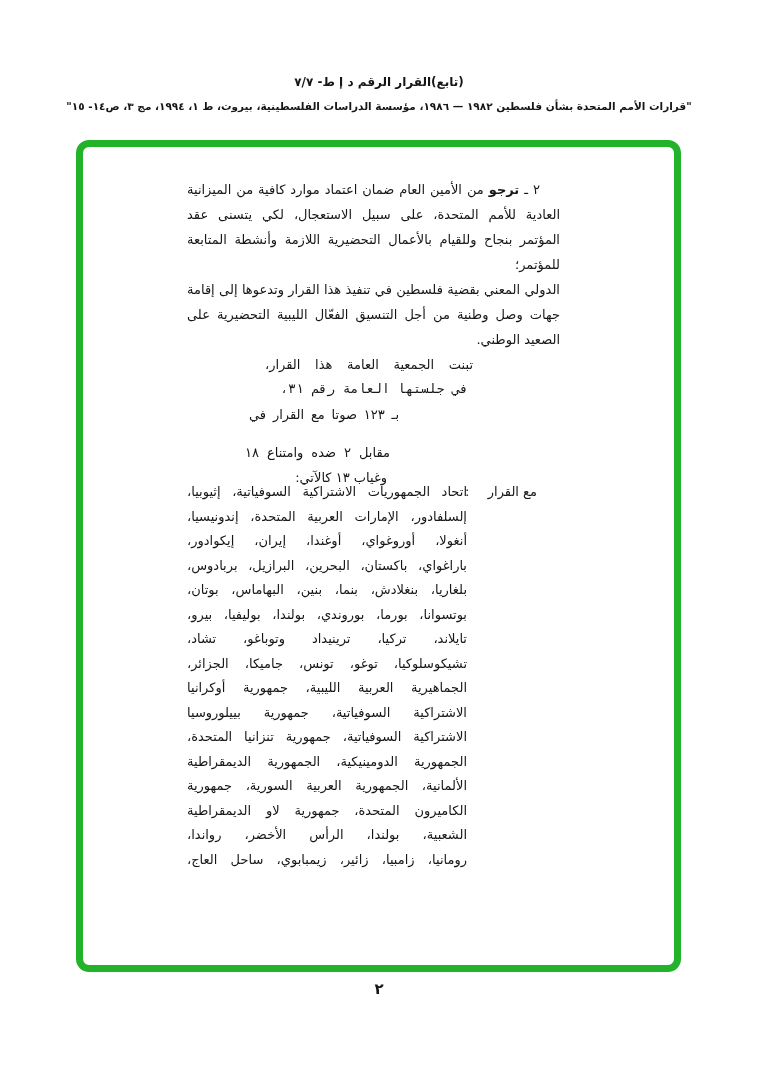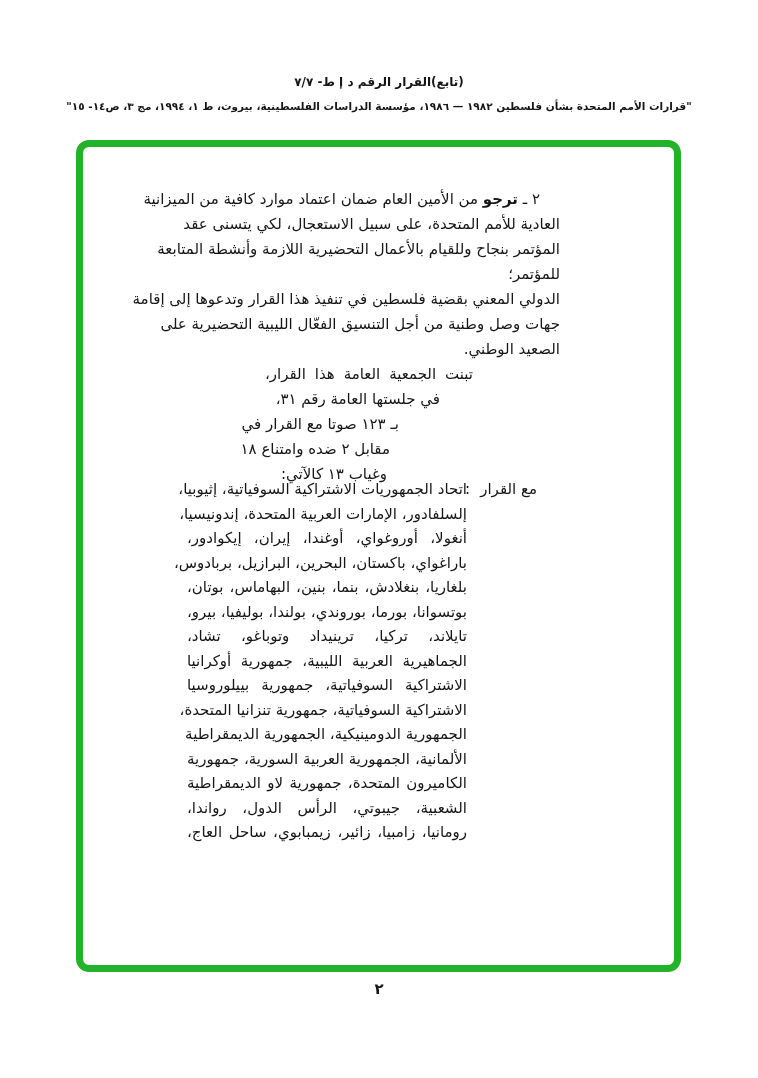--- a/index.html
+++ b/index.html
@@ -35,8 +35,8 @@
     background:#ffffff;
   }
   .content{
-    position:absolute;top:40px;right:114px;width:373px;
-    font-size:15px;line-height:25px;
+    position:absolute;top:30px;right:114px;width:373px;
+    font-size:13px;line-height:25px;
   }
   .bline{
     text-align:justify;text-align-last:justify;

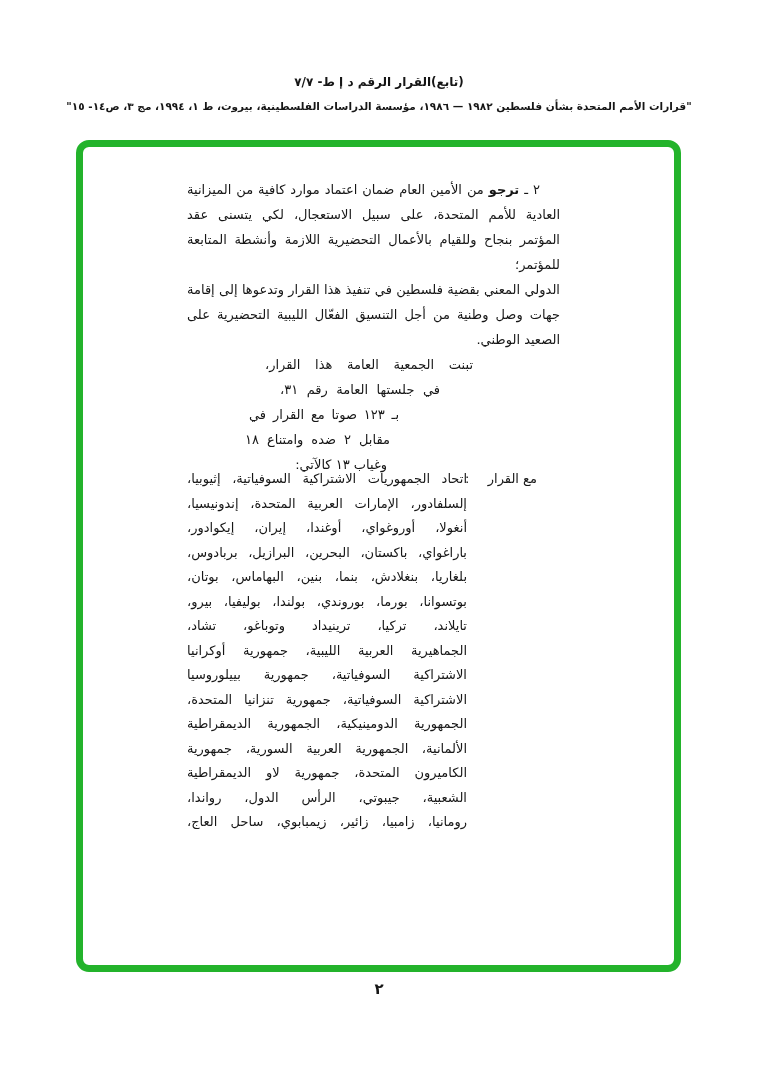--- a/index.html
+++ b/index.html
@@ -99,7 +99,7 @@
 
       <div class="adoption">
         <div class="ad-line" style="margin-right:87px;width:208px;">تبنت الجمعية العامة هذا القرار،</div>
-        <div class="ad-line" style="margin-right:120px;width:160px;">في جلستها العامة رقم ٣١،</div>
+        <div class="ad-line" style="margin-right:92px;width:160px;font-family:Liberation Mono, monospace;">في جلستها العامة رقم ٣١،</div>
         <div class="ad-line" style="margin-right:161px;width:150px;">بـ ١٢٣ صوتا مع القرار في</div>
         <div class="ad-line" style="margin-right:170px;width:145px;">مقابل ٢ ضده وامتناع ١٨</div>
         <div class="ad-line" style="margin-right:173px;width:90px;">وغياب ١٣ كالآتي:</div>

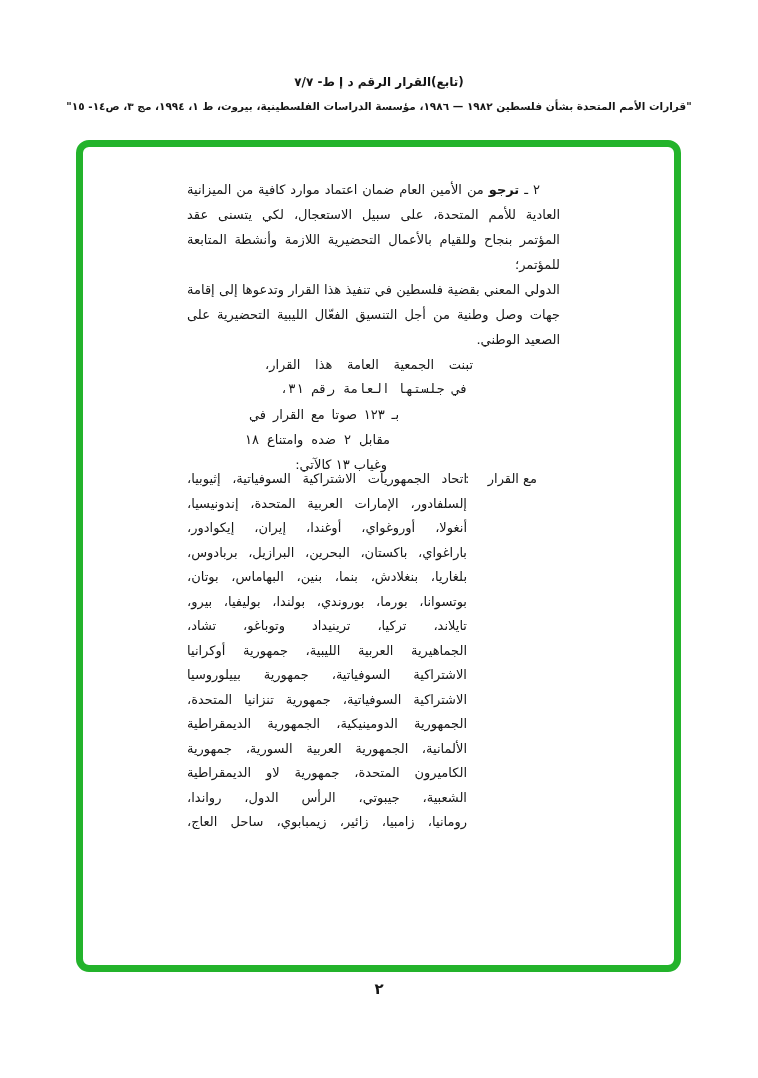--- a/index.html
+++ b/index.html
@@ -101,7 +101,7 @@
         <div class="ad-line" style="margin-right:87px;width:208px;">تبنت الجمعية العامة هذا القرار،</div>
         <div class="ad-line" style="margin-right:92px;width:160px;font-family:Liberation Mono, monospace;">في جلستها العامة رقم ٣١،</div>
         <div class="ad-line" style="margin-right:161px;width:150px;">بـ ١٢٣ صوتا مع القرار في</div>
-        <div class="ad-line" style="margin-right:170px;width:145px;">مقابل ٢ ضده وامتناع ١٨</div>
+        <div class="ad-line" style="margin-right:170px;width:145px;margin-top:13px;">مقابل ٢ ضده وامتناع ١٨</div>
         <div class="ad-line" style="margin-right:173px;width:90px;">وغياب ١٣ كالآتي:</div>
       </div>
 

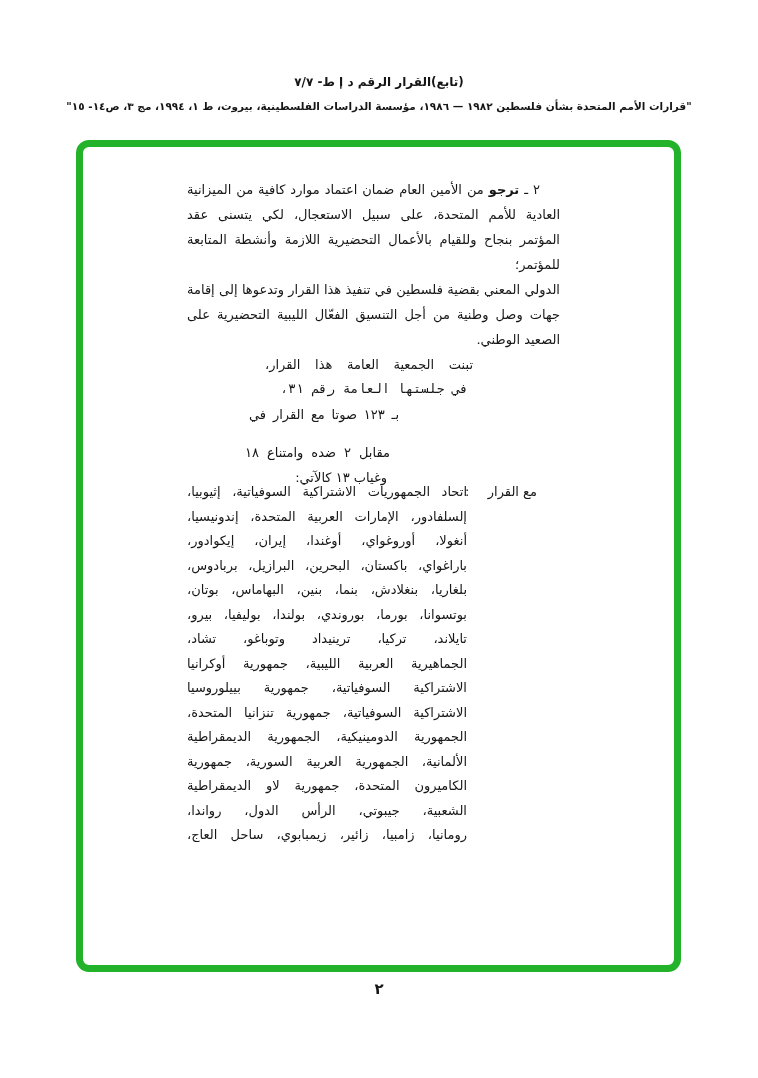--- a/index.html
+++ b/index.html
@@ -118,6 +118,7 @@
           <div class="country-line">بلغاريا، بنغلادش، بنما، بنين، البهاماس، بوتان،</div>
           <div class="country-line">بوتسوانا، بورما، بوروندي، بولندا، بوليفيا، بيرو،</div>
           <div class="country-line">تايلاند، تركيا، ترينيداد وتوباغو، تشاد،</div>
+          <div class="country-line">تشيكوسلوكيا، توغو، تونس، جاميكا، الجزائر،</div>
           <div class="country-line">الجماهيرية العربية الليبية، جمهورية أوكرانيا</div>
           <div class="country-line">الاشتراكية السوفياتية، جمهورية بييلوروسيا</div>
           <div class="country-line">الاشتراكية السوفياتية، جمهورية تنزانيا المتحدة،</div>

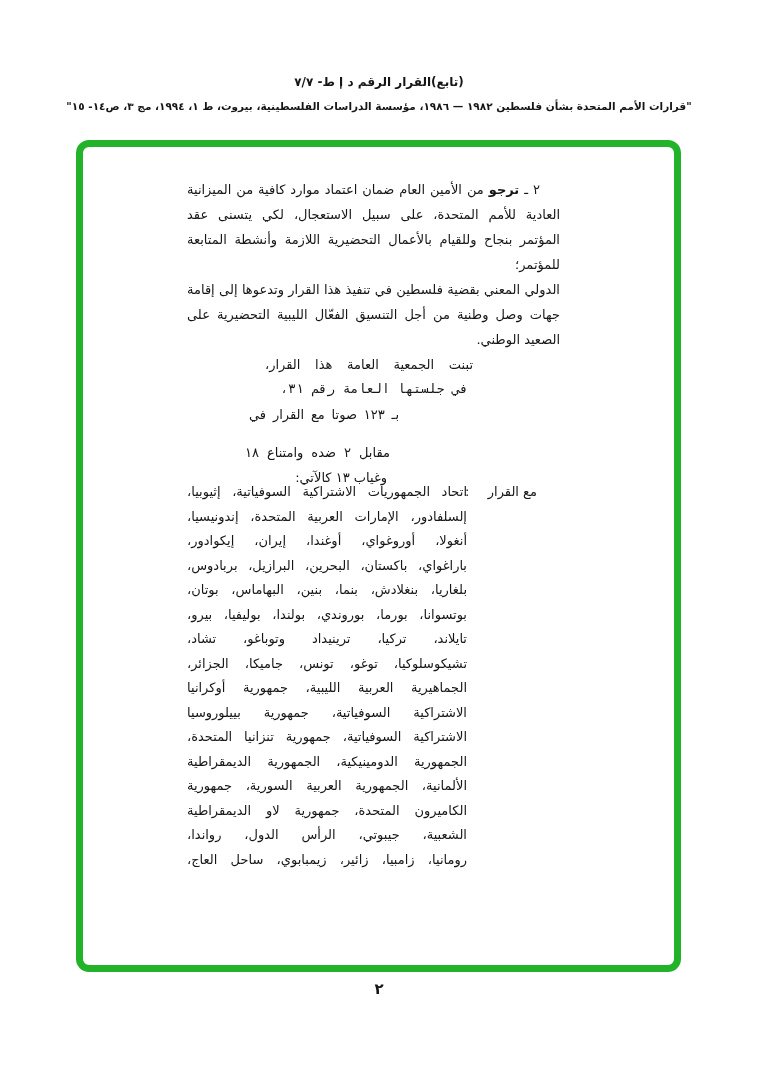--- a/index.html
+++ b/index.html
@@ -125,7 +125,7 @@
           <div class="country-line">الجمهورية الدومينيكية، الجمهورية الديمقراطية</div>
           <div class="country-line">الألمانية، الجمهورية العربية السورية، جمهورية</div>
           <div class="country-line">الكاميرون المتحدة، جمهورية لاو الديمقراطية</div>
-          <div class="country-line">الشعبية، جيبوتي، الرأس الدول، رواندا،</div>
+          <div class="country-line">الشعبية، بولندا، الرأس الأخضر، رواندا،</div>
           <div class="country-line">رومانيا، زامبيا، زائير، زيمبابوي، ساحل العاج،</div>
         </div>
       </div>

